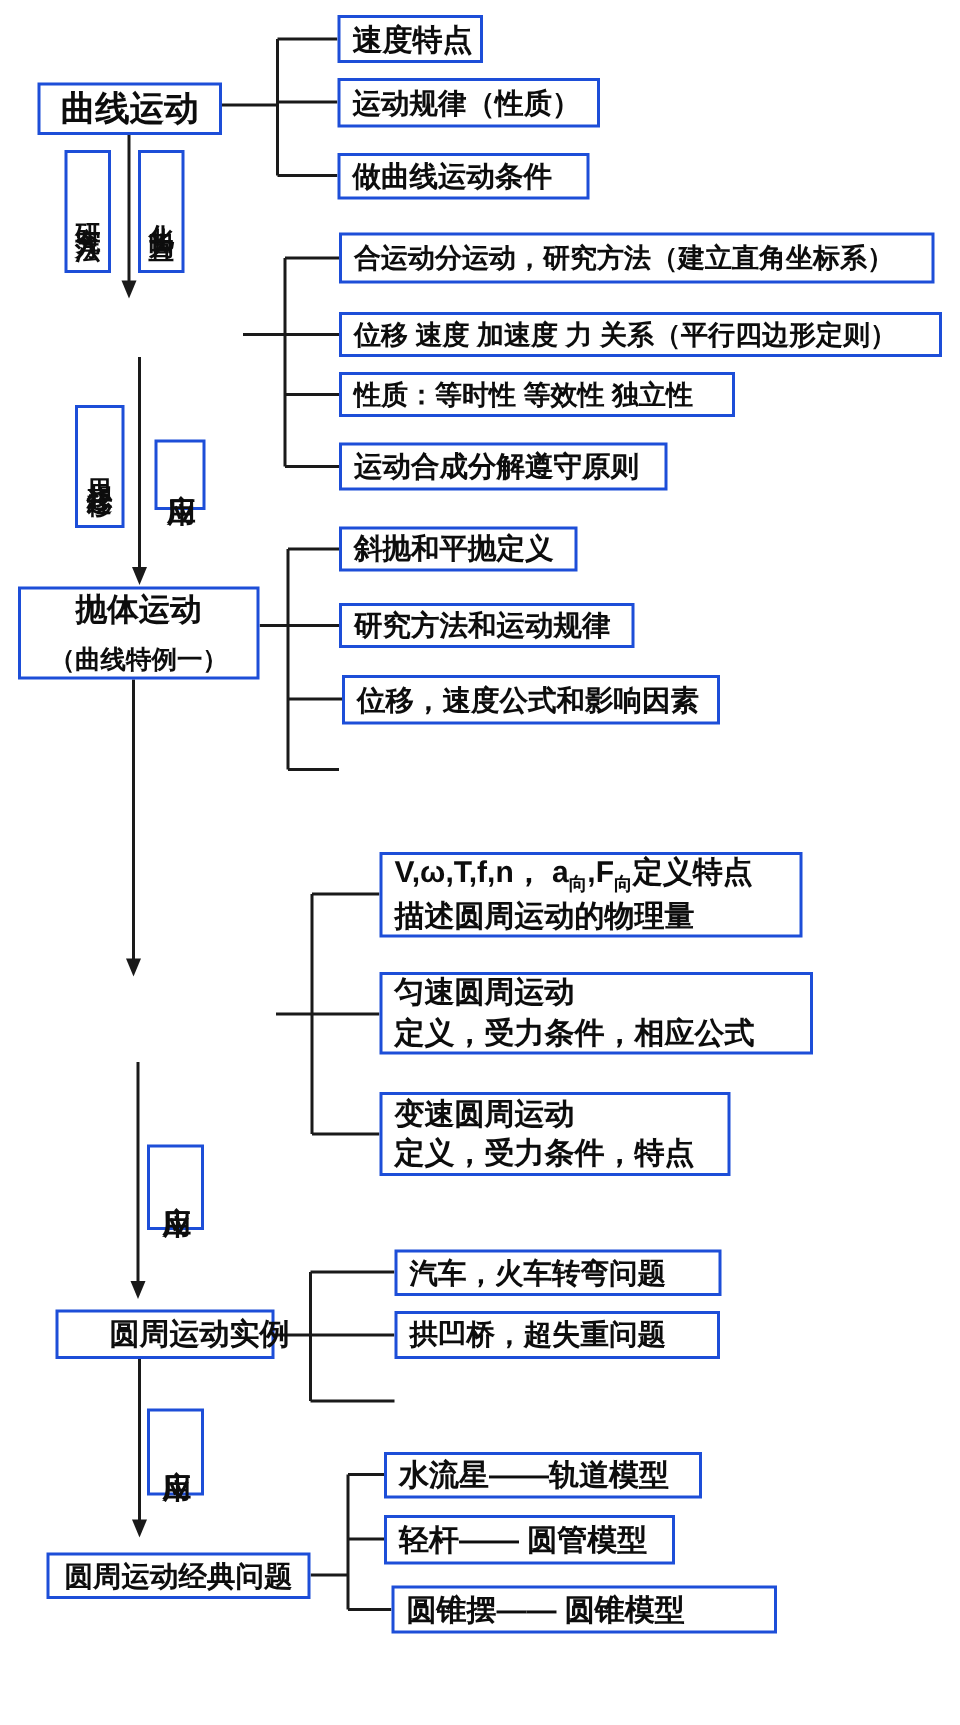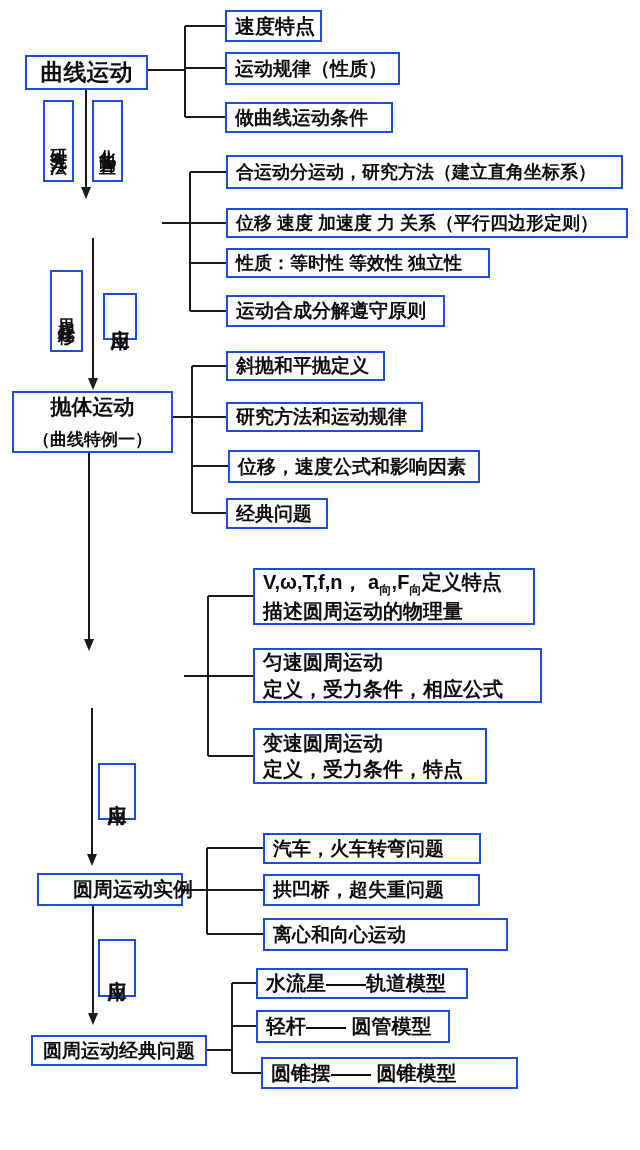--- a/index.html
+++ b/index.html
@@ -115,9 +115,6 @@
   <div class="box leftpad" style="left:228px;top:450px;width:252px;height:33px;font-size:19px;">
     <span>位移，速度公式和影响因素</span>
   </div>
-  <div class="box leftpad" style="left:226px;top:498px;width:102px;height:31px;font-size:19px;">
-    <span>经典问题</span>
-  </div>
 
   <div class="box vlabel" style="left:98px;top:763px;width:38px;height:57px;font-size:19px;">
     <span>应用</span>

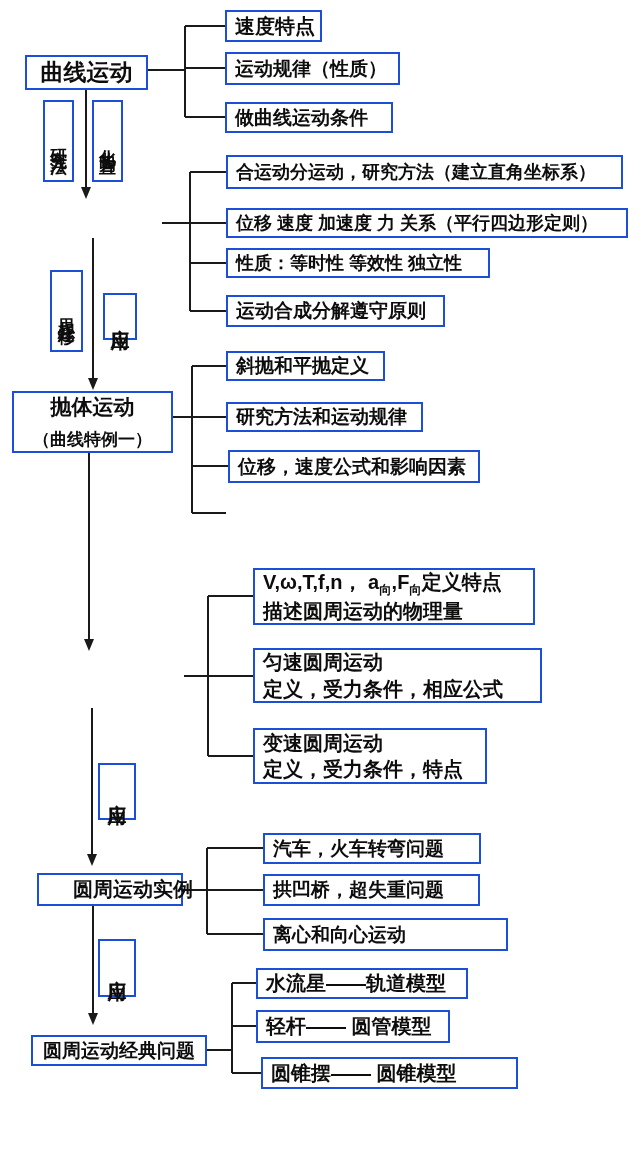--- a/index.html
+++ b/index.html
@@ -144,9 +144,6 @@
   <div class="box leftpad" style="left:263px;top:874px;width:217px;height:32px;font-size:19px;">
     <span>拱凹桥，超失重问题</span>
   </div>
-  <div class="box leftpad" style="left:263px;top:918px;width:245px;height:33px;font-size:19px;">
-    <span>离心和向心运动</span>
-  </div>
 
   <div class="box center" style="left:31px;top:1035px;width:176px;height:31px;font-size:19px;">
     <span>圆周运动经典问题</span>

